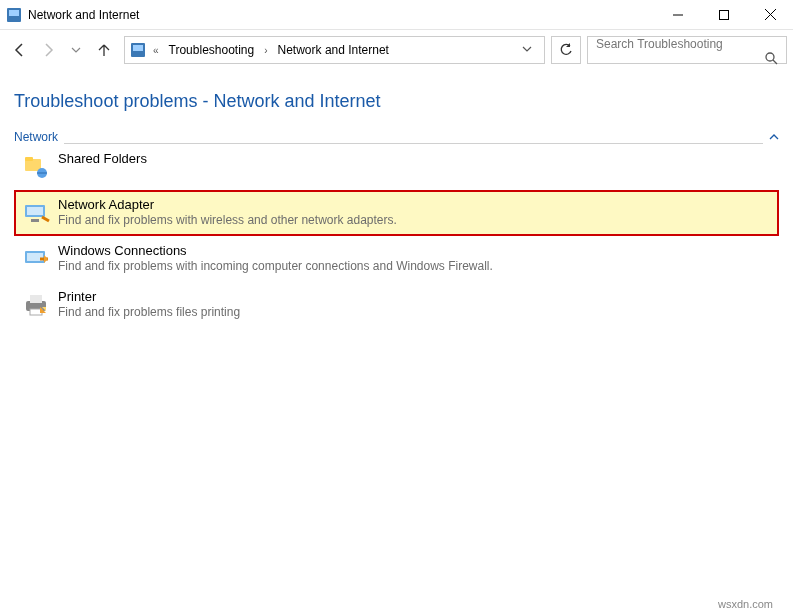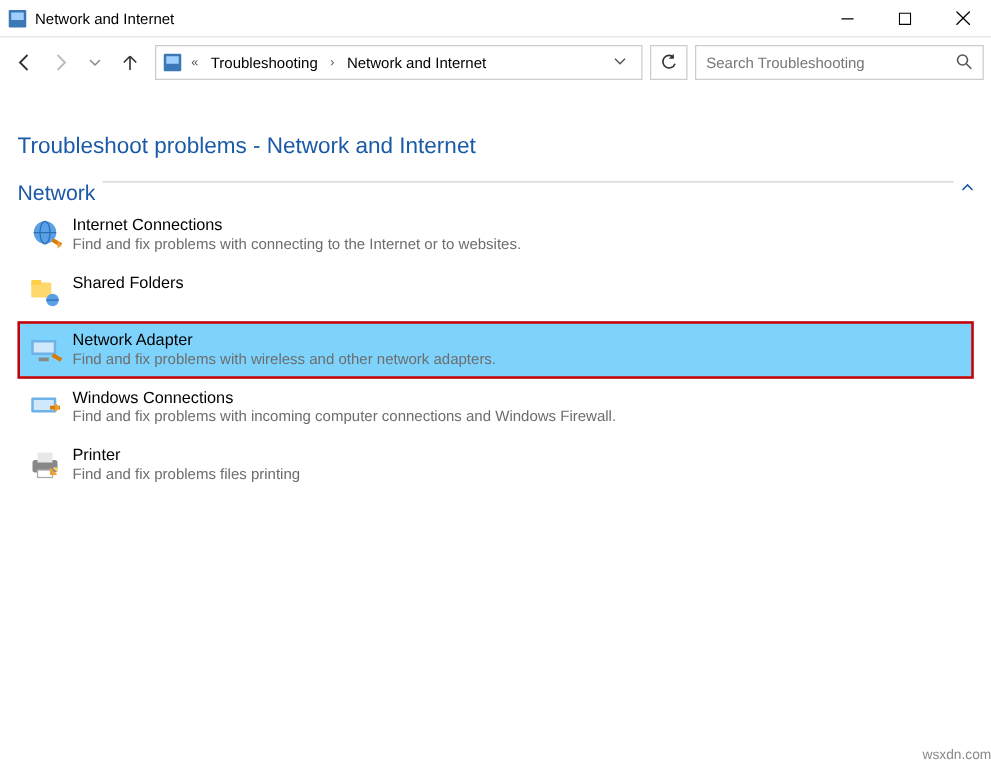--- a/index.html
+++ b/index.html
@@ -21,7 +21,7 @@
     .crumb-box .crumb { font-size:12px; padding:2px 4px; }
     .crumb-drop { margin-left:auto; padding:0 8px; color:#555; font-size:10px; }
     .refreshbtn { width:30px; height:28px; border:1px solid #ccc; display:flex; align-items:center; justify-content:center; margin-right:6px; }
-    .searchbox { width:231px; height:28px; border:1px solid #ccc; display:flex; align-items:center; padding:0 8px; color:#777; position:relative; }
+    .searchbox { width:200px; height:28px; border:1px solid #ccc; display:flex; align-items:flex-start; padding:0 8px; color:#777; position:relative;flex-direction:column; }
     .searchbox .sicon { margin-left:auto; color:#555; }
     .searchtext { font-size:12px; }
     

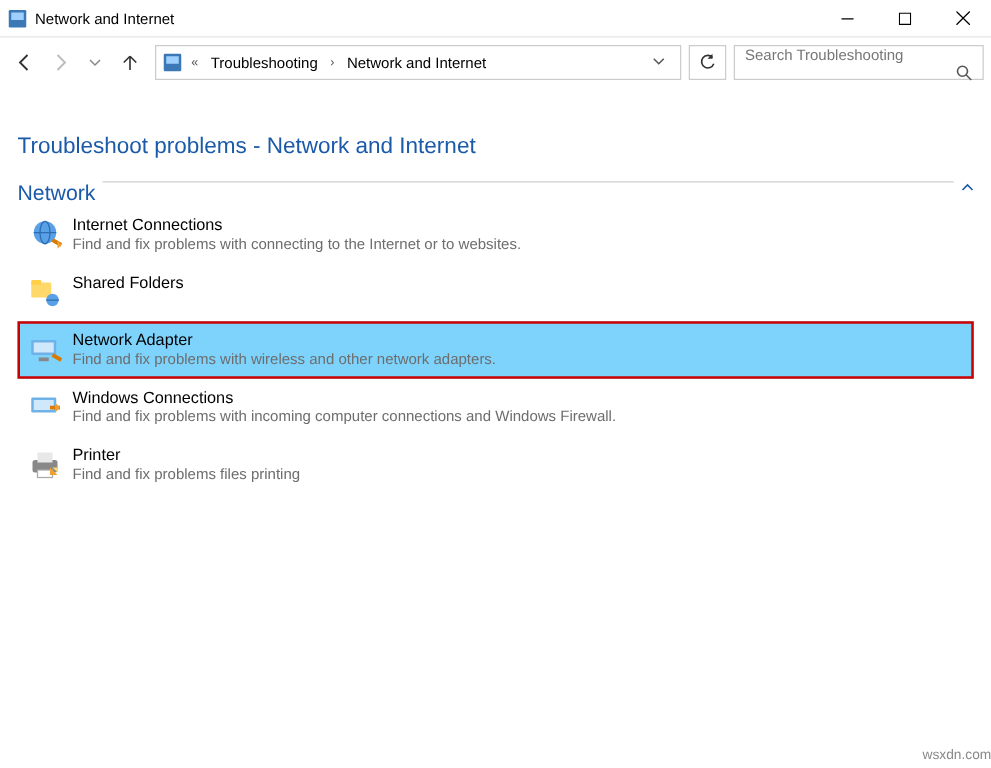--- a/index.html
+++ b/index.html
@@ -26,7 +26,7 @@
     .searchtext { font-size:12px; }
     
     .content { padding:10px 14px; }
-    .page-title { color:#1a5aa8; font-size:18px; font-weight:400; margin:26px 0 18px 0; }
+    .page-title { color:#1a5aa8; font-size:18px; font-weight:400; margin:11px 0 18px 0; }
     .section-head { display:flex; align-items:flex-start; color:#1a5aa8; font-size:17px; margin-top:6px; }
     .section-head .rule { flex:1; height:1px; background:#d0d0d0; margin:0 6px; }
     .section-head .chev { font-size:10px; color:#1a5aa8; }

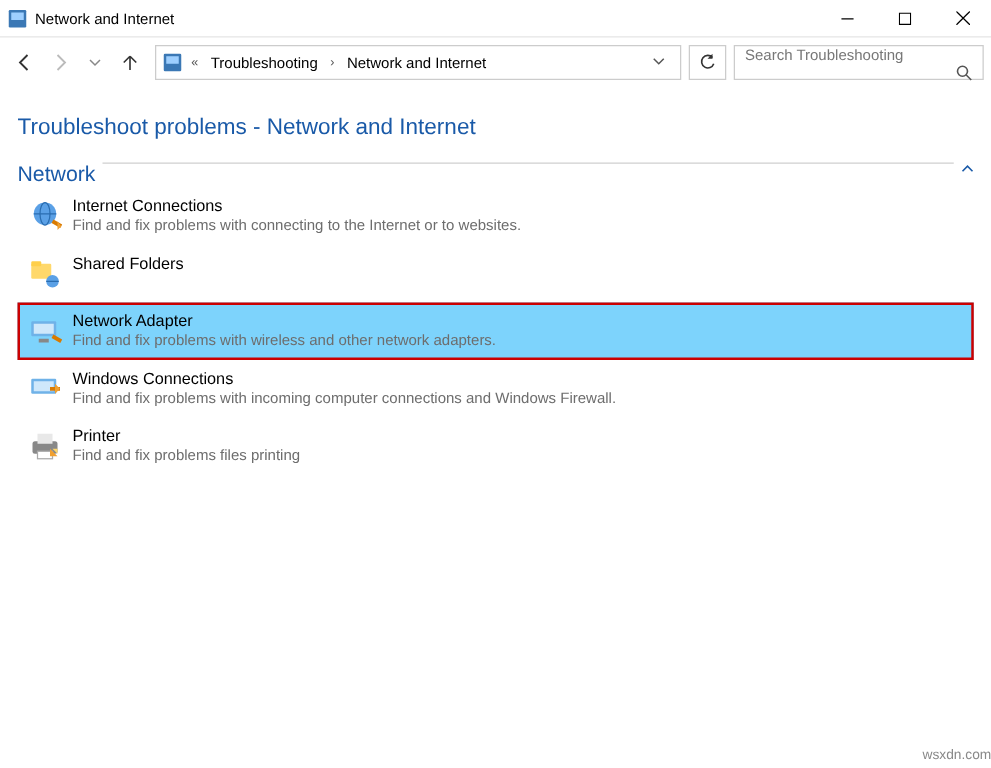--- a/index.html
+++ b/index.html
@@ -27,7 +27,7 @@
     
     .content { padding:10px 14px; }
     .page-title { color:#1a5aa8; font-size:18px; font-weight:400; margin:11px 0 18px 0; }
-    .section-head { display:flex; align-items:flex-start; color:#1a5aa8; font-size:17px; margin-top:6px; }
+    .section-head { display:flex; align-items:flex-end; color:#1a5aa8; font-size:12px; margin-top:6px; }
     .section-head .rule { flex:1; height:1px; background:#d0d0d0; margin:0 6px; }
     .section-head .chev { font-size:10px; color:#1a5aa8; }
     .item { display:flex; padding:5px 6px 5px 4px; border:2px solid transparent; }

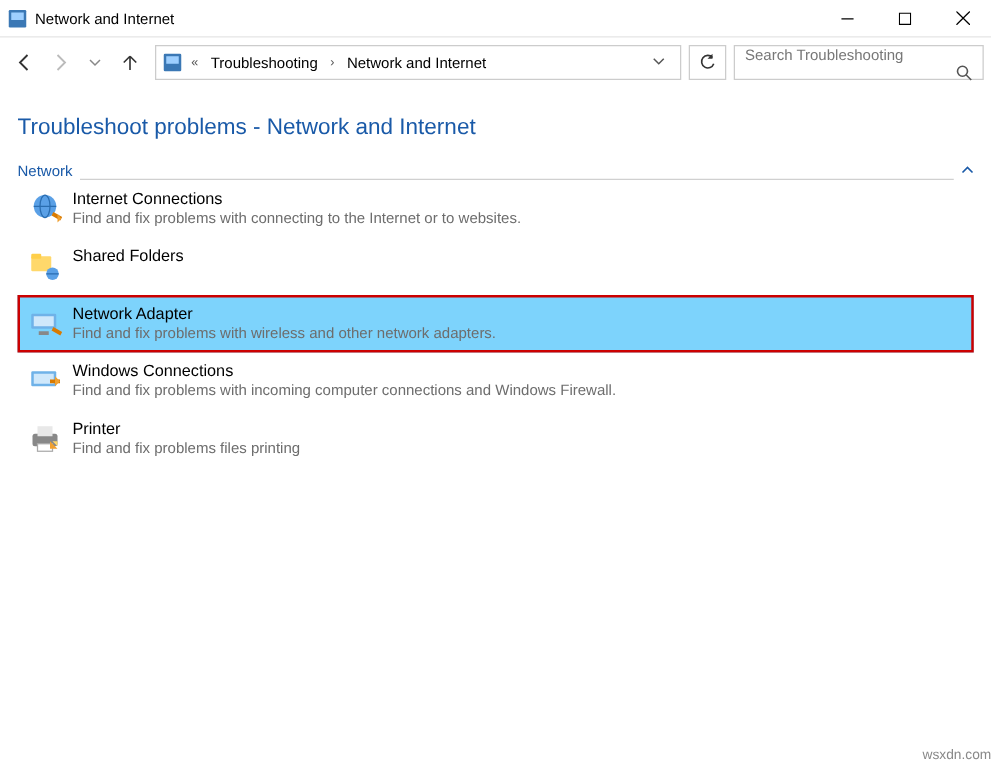--- a/index.html
+++ b/index.html
@@ -142,21 +142,6 @@
     </span>
   </div>
 
-  <div class="item">
-    <span class="iticon">
-      <svg width="28" height="28">
-          <circle cx="14" cy="12" r="9" fill="#5aa0e6"></circle>
-          <ellipse cx="14" cy="12" rx="4" ry="9" fill="none" stroke="#2a6db0"></ellipse>
-          <line x1="5" y1="12" x2="23" y2="12" stroke="#2a6db0"></line>
-          <path d="M20 18 L27 22" stroke="#d97a00" stroke-width="3"></path>
-          <path d="M24 18 L27 22 L24 25" fill="#f0a030"></path>
-        </svg>
-    </span>
-    <div class="ittext">
-      <div class="ititle">Internet Connections</div>
-      <div class="itdesc">Find and fix problems with connecting to the Internet or to websites.</div>
-    </div>
-  </div>
 
   <div class="item">
     <span class="iticon">

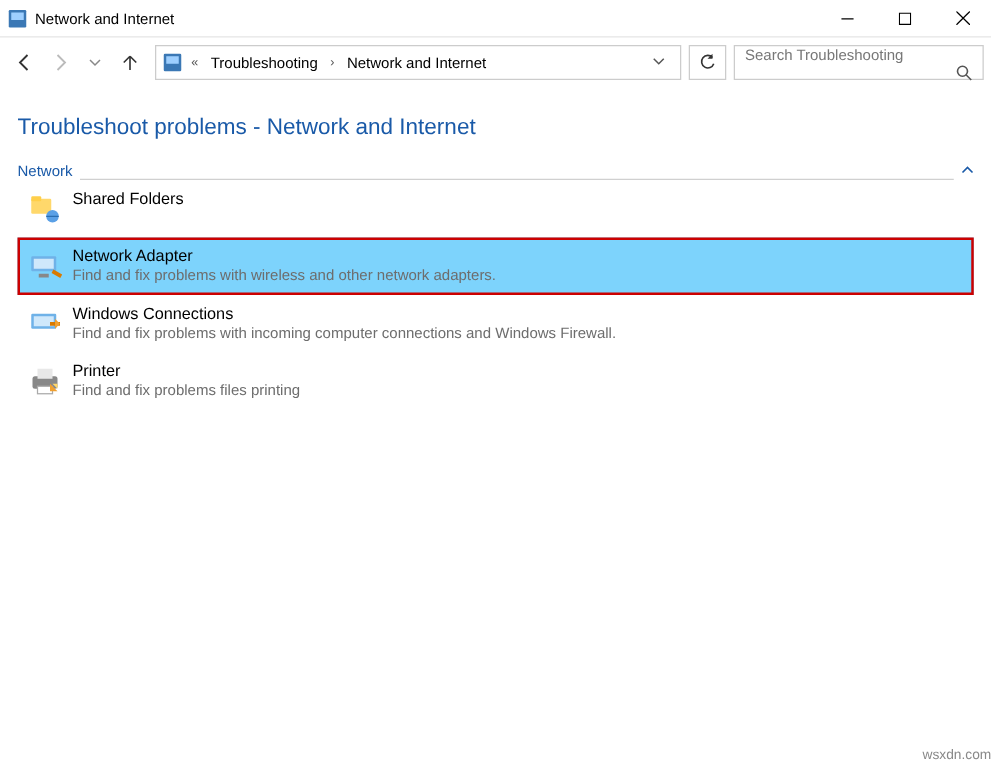--- a/index.html
+++ b/index.html
@@ -31,7 +31,7 @@
     .section-head .rule { flex:1; height:1px; background:#d0d0d0; margin:0 6px; }
     .section-head .chev { font-size:10px; color:#1a5aa8; }
     .item { display:flex; padding:5px 6px 5px 4px; border:2px solid transparent; }
-    .item.sel { background:#7dd3fc; border:2px solid #c00; }
+    .item.sel { background:#fef9c3; border:2px solid #c00; }
     .iticon { width:32px; height:32px; flex:none; display:flex; align-items:center; justify-content:center; }
     .ittext { margin-left:6px; }
     .ititle { font-size:13px; color:#000; line-height:16px; }

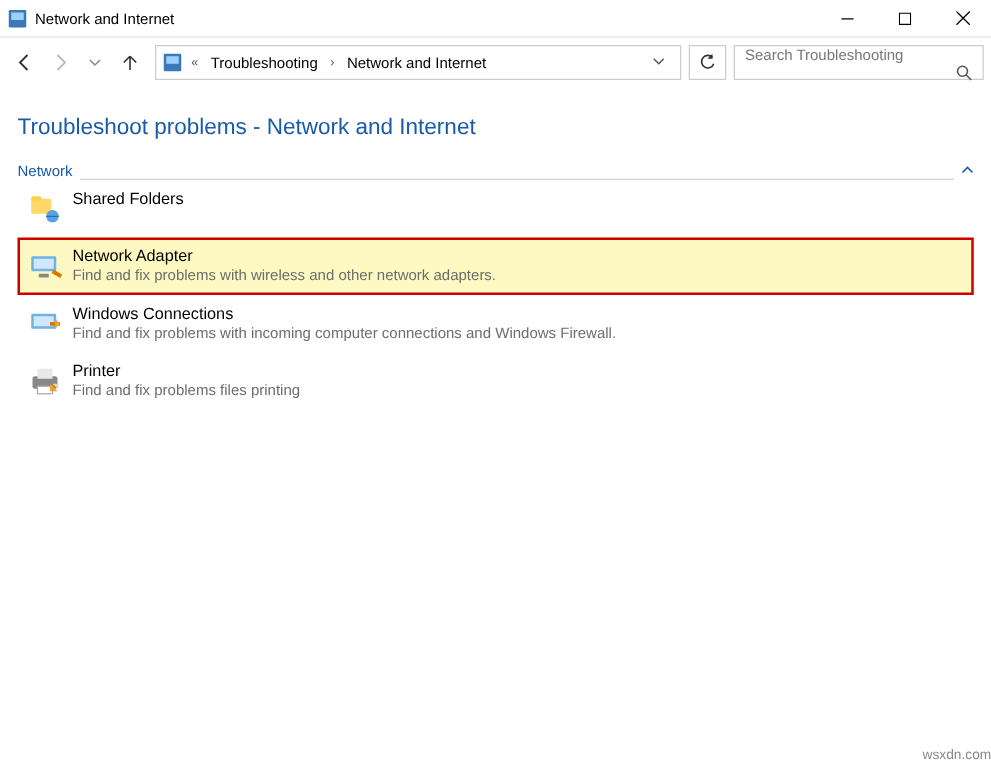--- a/index.html
+++ b/index.html
@@ -36,7 +36,7 @@
     .ittext { margin-left:6px; }
     .ititle { font-size:13px; color:#000; line-height:16px; }
     .itdesc { font-size:12px; color:#6d6d6d; line-height:15px; }
-    .watermark { position:absolute; right:0; bottom:4px; font-size:11px; color:#888; }
+    .watermark { position:absolute; right:20px; bottom:4px; font-size:11px; color:#888; }
     
     .svgicon { display:block; }
   </style>

